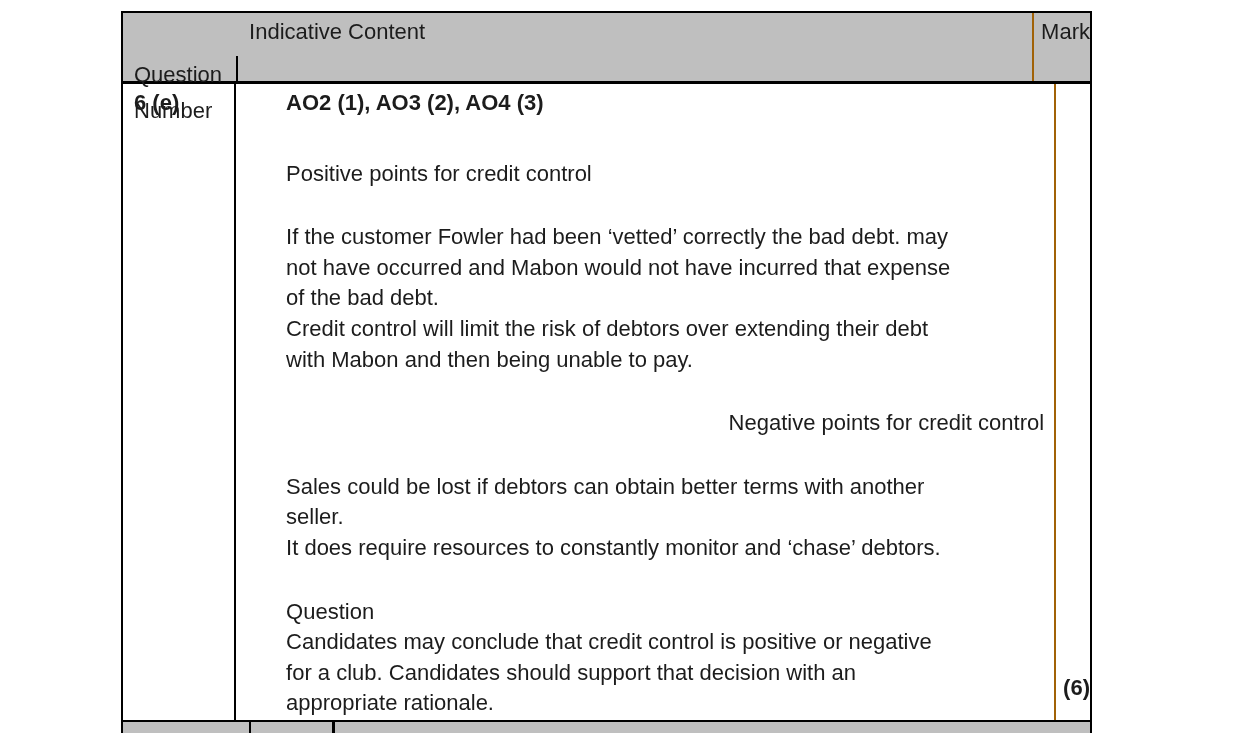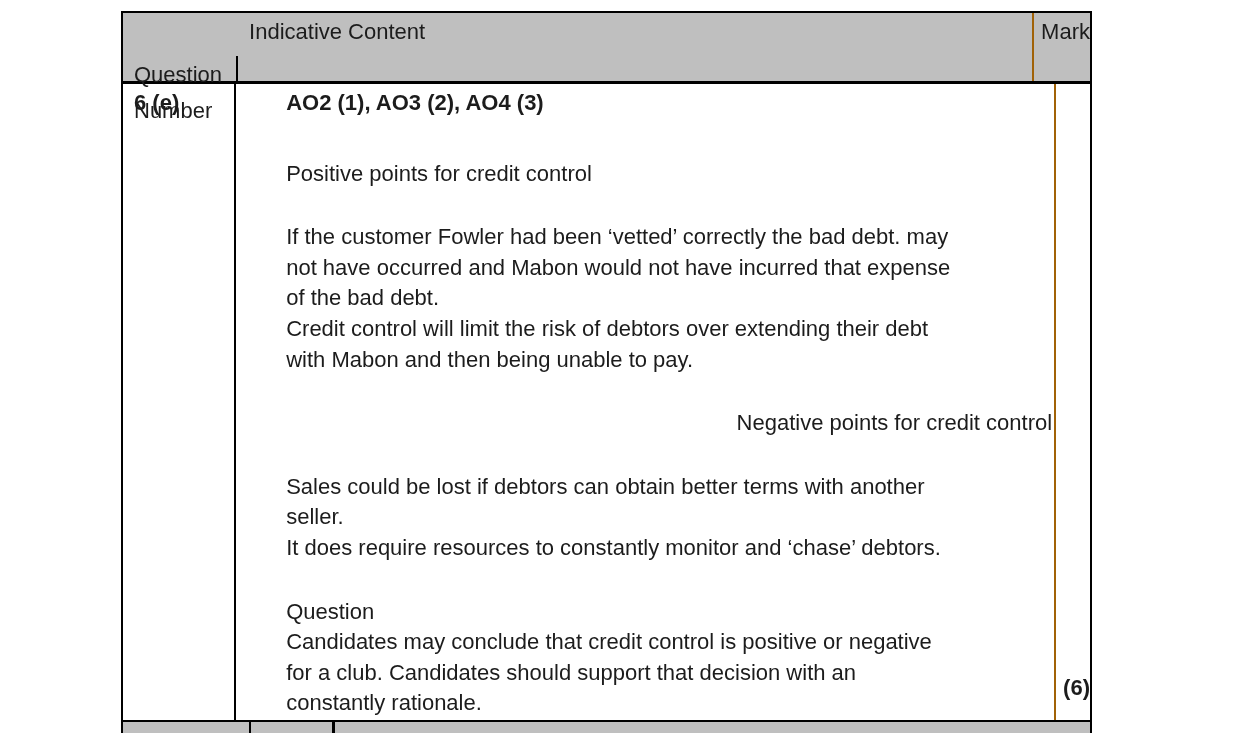--- a/index.html
+++ b/index.html
@@ -52,7 +52,7 @@
     line-height: 30.6px;
   }
   .content {
-    padding: 4px 2px 0 12px;
+    padding: 4px 10px 0 12px;
     overflow: hidden;
     margin-left: 38px;
   }

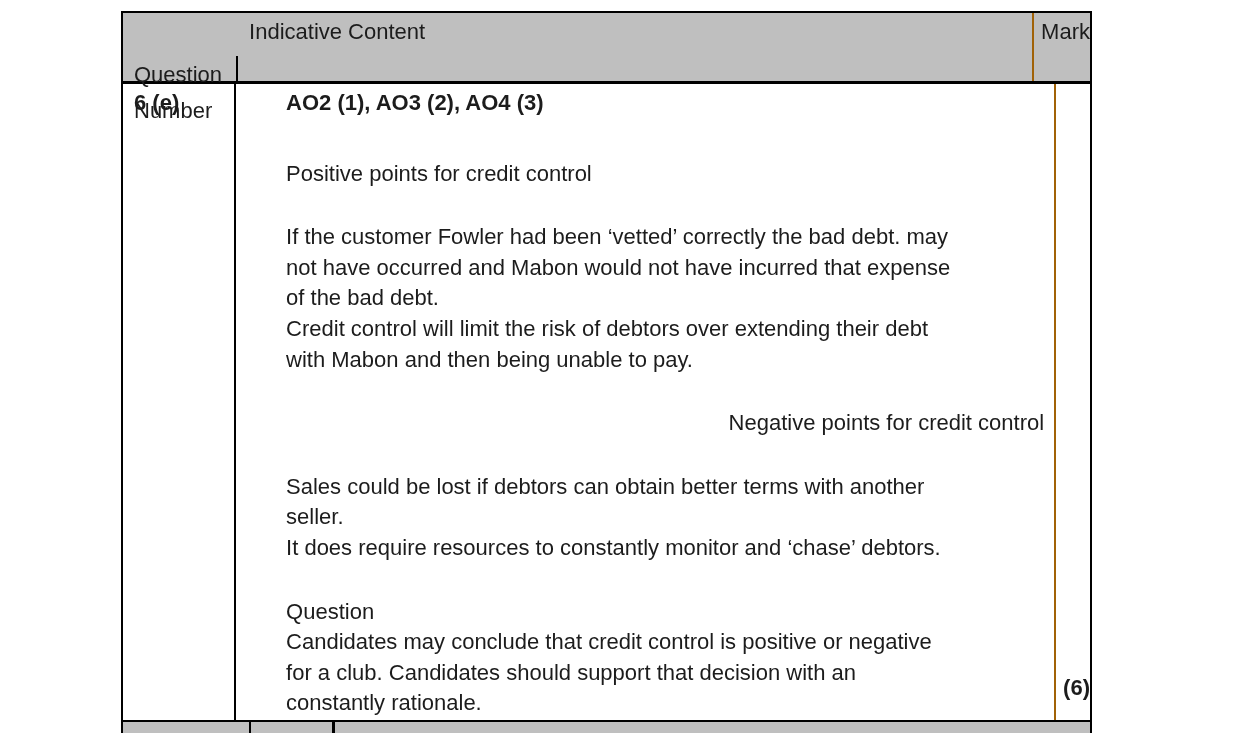--- a/index.html
+++ b/index.html
@@ -129,7 +129,7 @@
           <div>
             <div class="line">Candidates may conclude that credit control is positive or negative</div>
             <div class="line">for a club. Candidates should support that decision with an</div>
-            <div class="line">constantly rationale.</div>
+            <div class="line">appropriate rationale.</div>
           </div>
         </div>
       <div class="cell col-m mark-cell">

